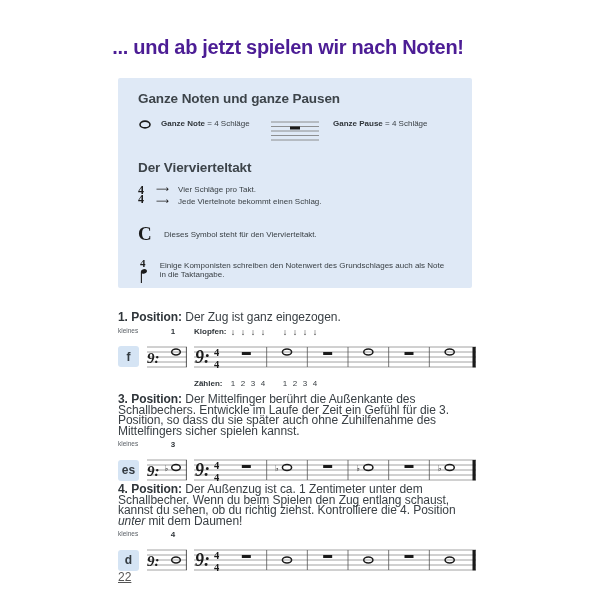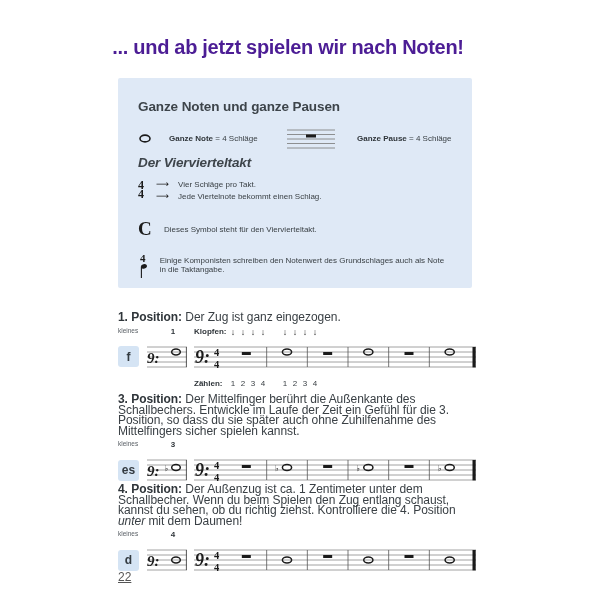--- a/index.html
+++ b/index.html
@@ -11,7 +11,7 @@
     font-size:20px; font-weight:bold; letter-spacing:-0.3px; color:#4c1d95; }
 
   .infobox { position:absolute; top:78px; left:118px; width:354px; height:210px;
-    border-radius:2px; padding:21px 20px; }
+    border-radius:2px; padding:13px 20px; }
   .ib-heading { font-size:13.5px; font-weight:bold; color:#3d444a; letter-spacing:-0.1px; }
   .ib-row { display:flex; align-items:center; margin-top:13px;gap:8px; }
   .lbl { font-size:8px; }

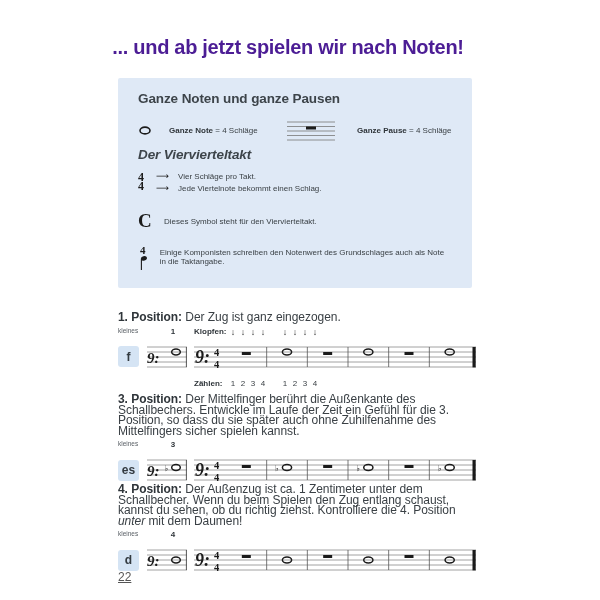--- a/index.html
+++ b/index.html
@@ -13,7 +13,7 @@
   .infobox { position:absolute; top:78px; left:118px; width:354px; height:210px;
     border-radius:2px; padding:13px 20px; }
   .ib-heading { font-size:13.5px; font-weight:bold; color:#3d444a; letter-spacing:-0.1px; }
-  .ib-row { display:flex; align-items:center; margin-top:13px;gap:8px; }
+  .ib-row { display:flex; margin-top:13px; }
   .lbl { font-size:8px; }
   .lbl b { color:#2f353a; }
   .note-label { width:110px; margin-left:8px; }

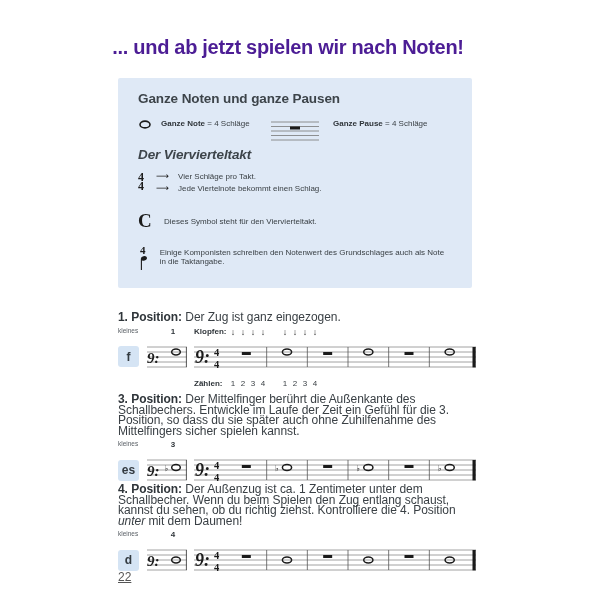--- a/index.html
+++ b/index.html
@@ -18,7 +18,7 @@
   .lbl b { color:#2f353a; }
   .note-label { width:110px; margin-left:8px; }
   .rest-staff { margin-right:14px; }
-  .h2 { margin-top:6px;font-style:italic; }
+  .h2 { margin-top:19px; }
   .ts-row { display:flex; align-items:center; margin-top:9px; }
   .ts44 { display:flex; flex-direction:column; line-height:9px;
     font-family:"Liberation Serif", serif; font-weight:bold; font-size:12px; color:#1b1b1b; width:14px; }

